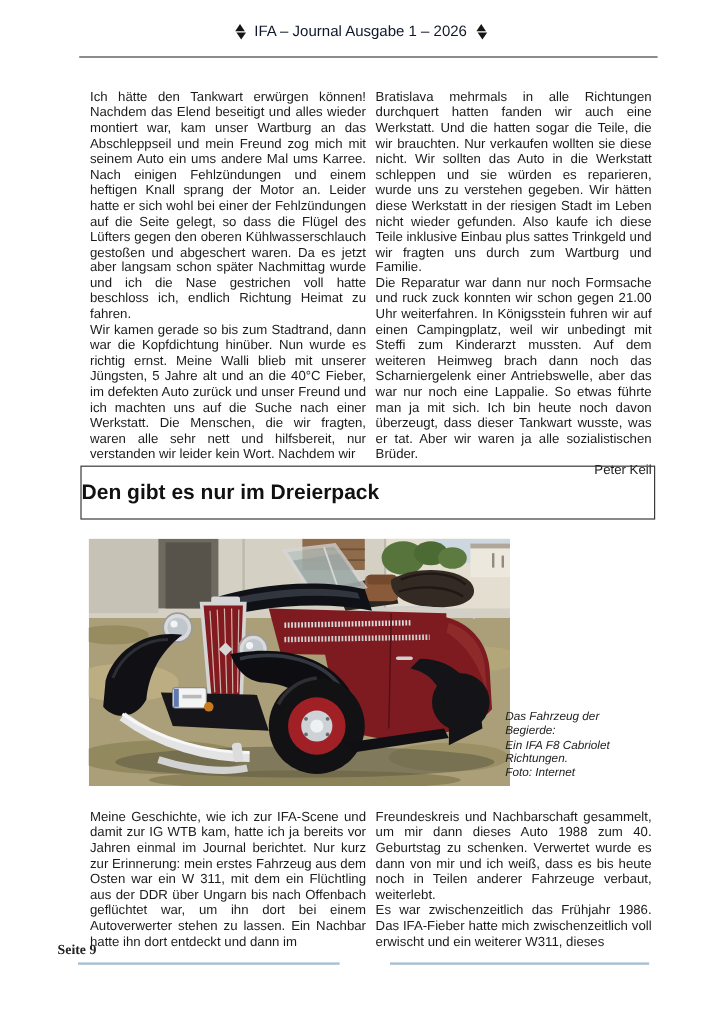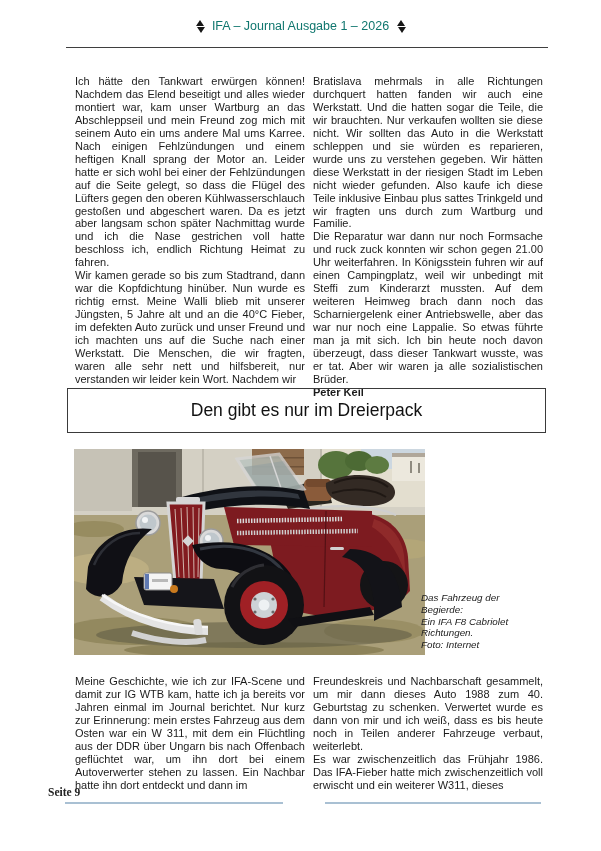--- a/index.html
+++ b/index.html
@@ -8,7 +8,7 @@
     font-family:"Liberation Sans",sans-serif;color:#1b1b1b;
   }
   
-  .header{position:absolute;top:19px;left:0;width:100%;display:flex;justify-content:center;align-items:center;gap:7px;font-size:12.5px;color:#0f766e;}
+  .header{position:absolute;top:19px;left:0;width:100%;display:flex;justify-content:center;align-items:center;gap:7px;font-size:12.5px;color:#0f172a;}
   .orn{display:inline-flex;flex-direction:column;align-items:center;line-height:0;}
   .orn i{display:block;width:0;height:0;border-left:4px solid transparent;border-right:4px solid transparent;}
   .orn .up{border-bottom:6px solid #161616;}

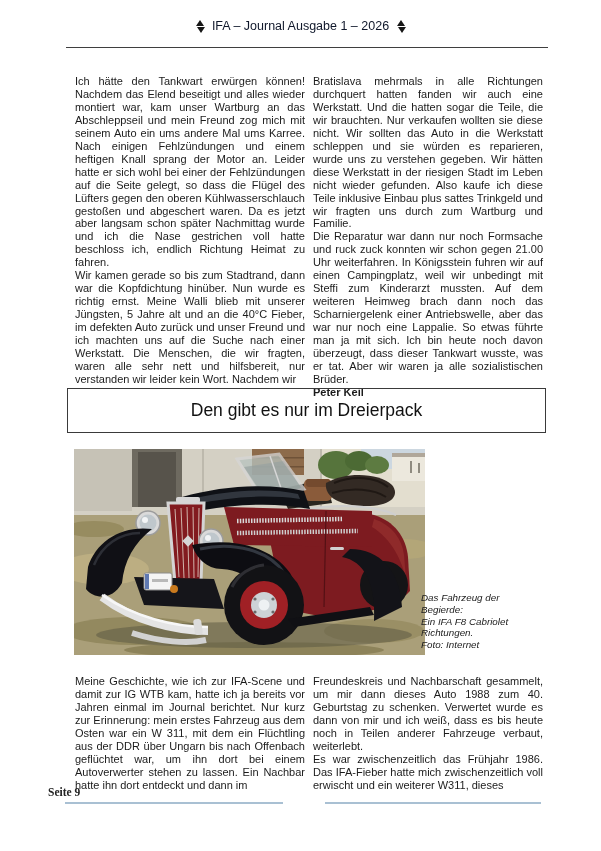--- a/index.html
+++ b/index.html
@@ -20,7 +20,7 @@
   .cols-bottom{top:661px;}
   .col{width:230px;font-size:11px;line-height:12.95px;text-align:justify;hyphens:auto;-webkit-hyphens:auto;}
   .col p{margin:0;}
-  .byline{text-align:left;font-weight:bold;margin-top:1px;}
+  .byline{text-align:right;font-weight:normal;margin-top:1px;}
   
   .headline-box{
     position:absolute;top:388px;left:67px;width:477px;height:43px;border:1.7px solid #3a3a3a;

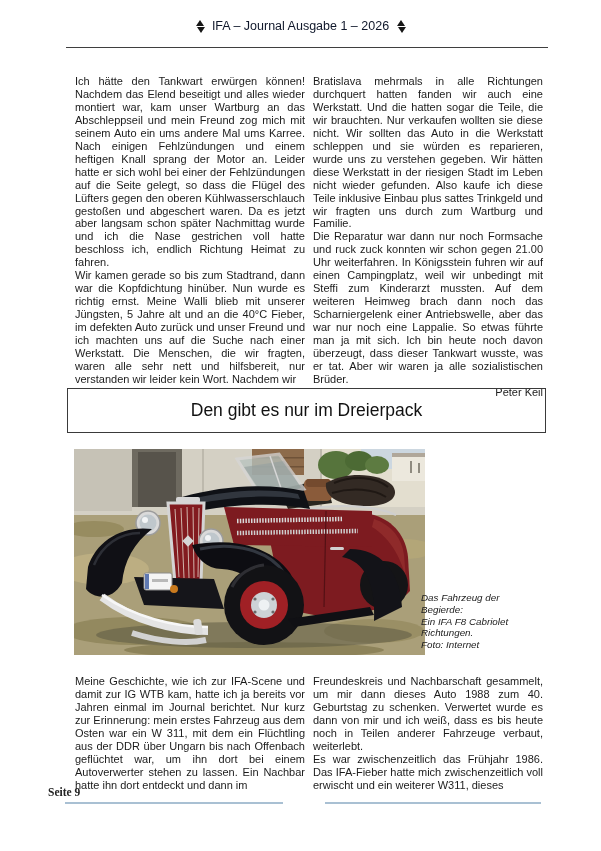--- a/index.html
+++ b/index.html
@@ -24,7 +24,7 @@
   
   .headline-box{
     position:absolute;top:388px;left:67px;width:477px;height:43px;border:1.7px solid #3a3a3a;
-    display:flex;align-items:center;justify-content:center;font-size:17.5px;font-weight:normal;color:#111;
+    display:flex;align-items:center;font-size:17.5px;font-weight:bold;color:#111;
   }
   
   .photo{position:absolute;top:449px;left:74px;width:351px;height:206px;}

